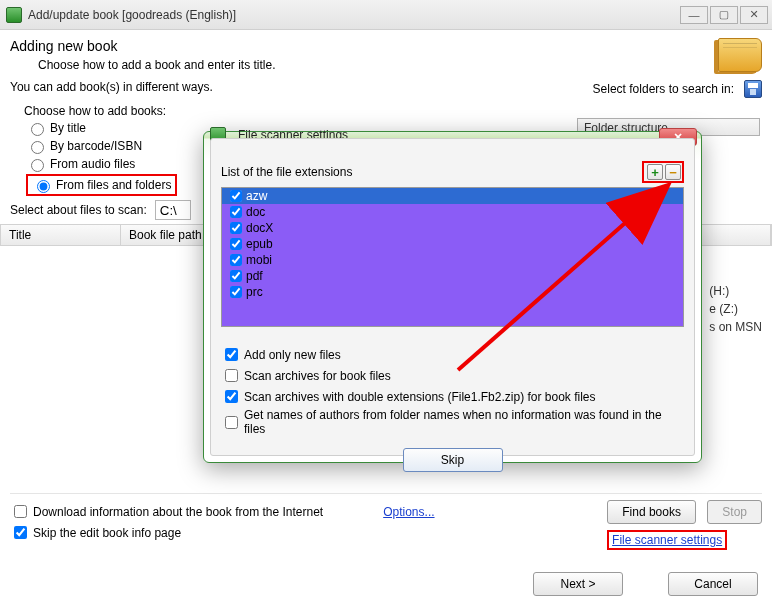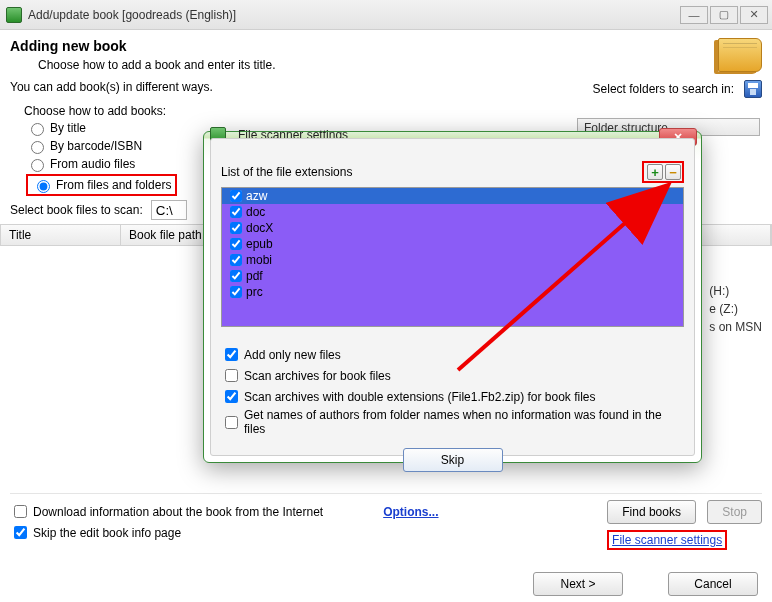--- a/index.html
+++ b/index.html
@@ -46,7 +46,7 @@
     padding: 8px 10px 4px 10px;
   }
   .header-left { flex:1; }
-  .header h2 { margin:0 0 4px 0; font-size:14px; font-weight:bold; }
+  .header h2 { margin:0 0 4px 0; font-size:14px; font-weight:normal; }
   .subtitle { margin-left:28px; }
   .book-illustration {
     width: 44px; height: 34px;

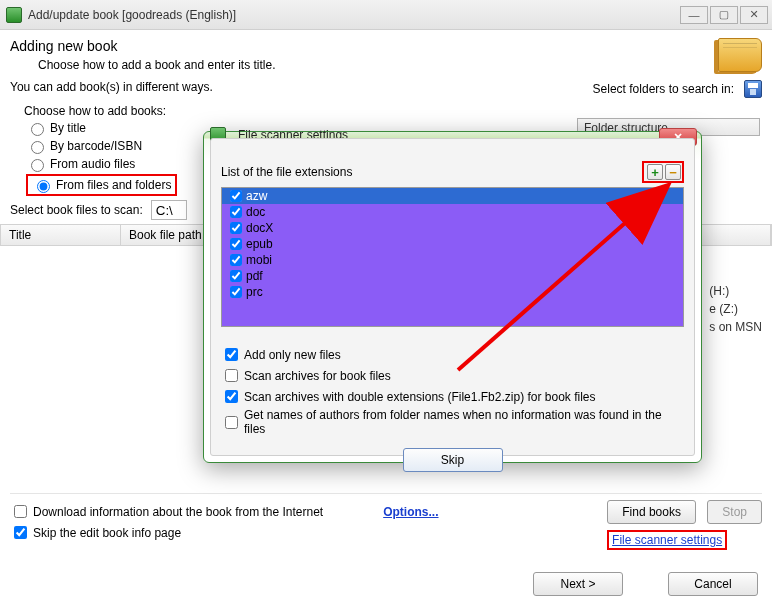--- a/index.html
+++ b/index.html
@@ -288,7 +288,7 @@
 </div>
 
 <div class="sel-row">
-  <span>Select book files to scan:</span>
+  <span>Select about files to scan:</span>
   <input class="path-input" value="C:\" style="">
 </div>
 

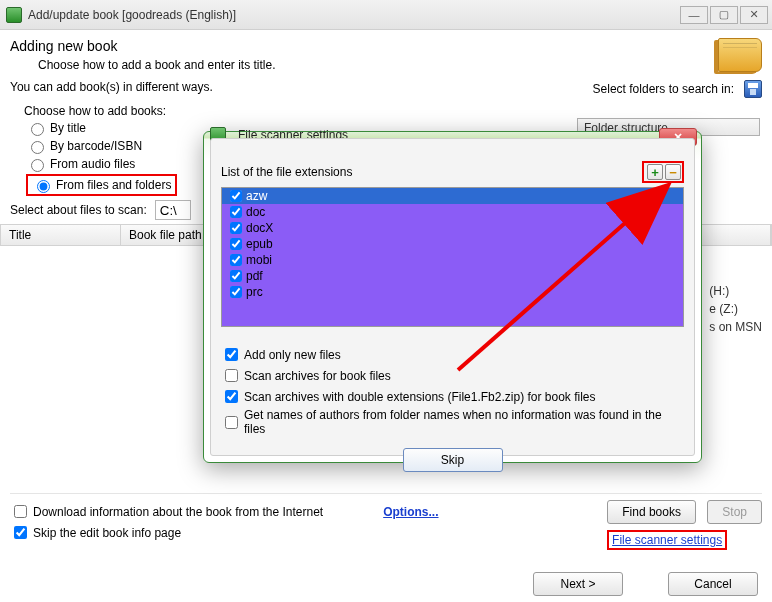--- a/index.html
+++ b/index.html
@@ -132,7 +132,7 @@
   .bottom-left { flex:1; }
   .chk-row { display:flex; align-items:center; margin:2px 0; }
   .chk-row input { margin-right:6px; }
-  .options-link { color:#1a3fcf; text-decoration:underline; margin-left: 60px; margin-top:1px;font-weight:bold; }
+  .options-link { color:#1a3fcf; text-decoration:underline; margin-left: 60px; margin-top:1px; }
   .find-col { text-align:center; position:relative; }
   .btn-generic {
     height:24px;

